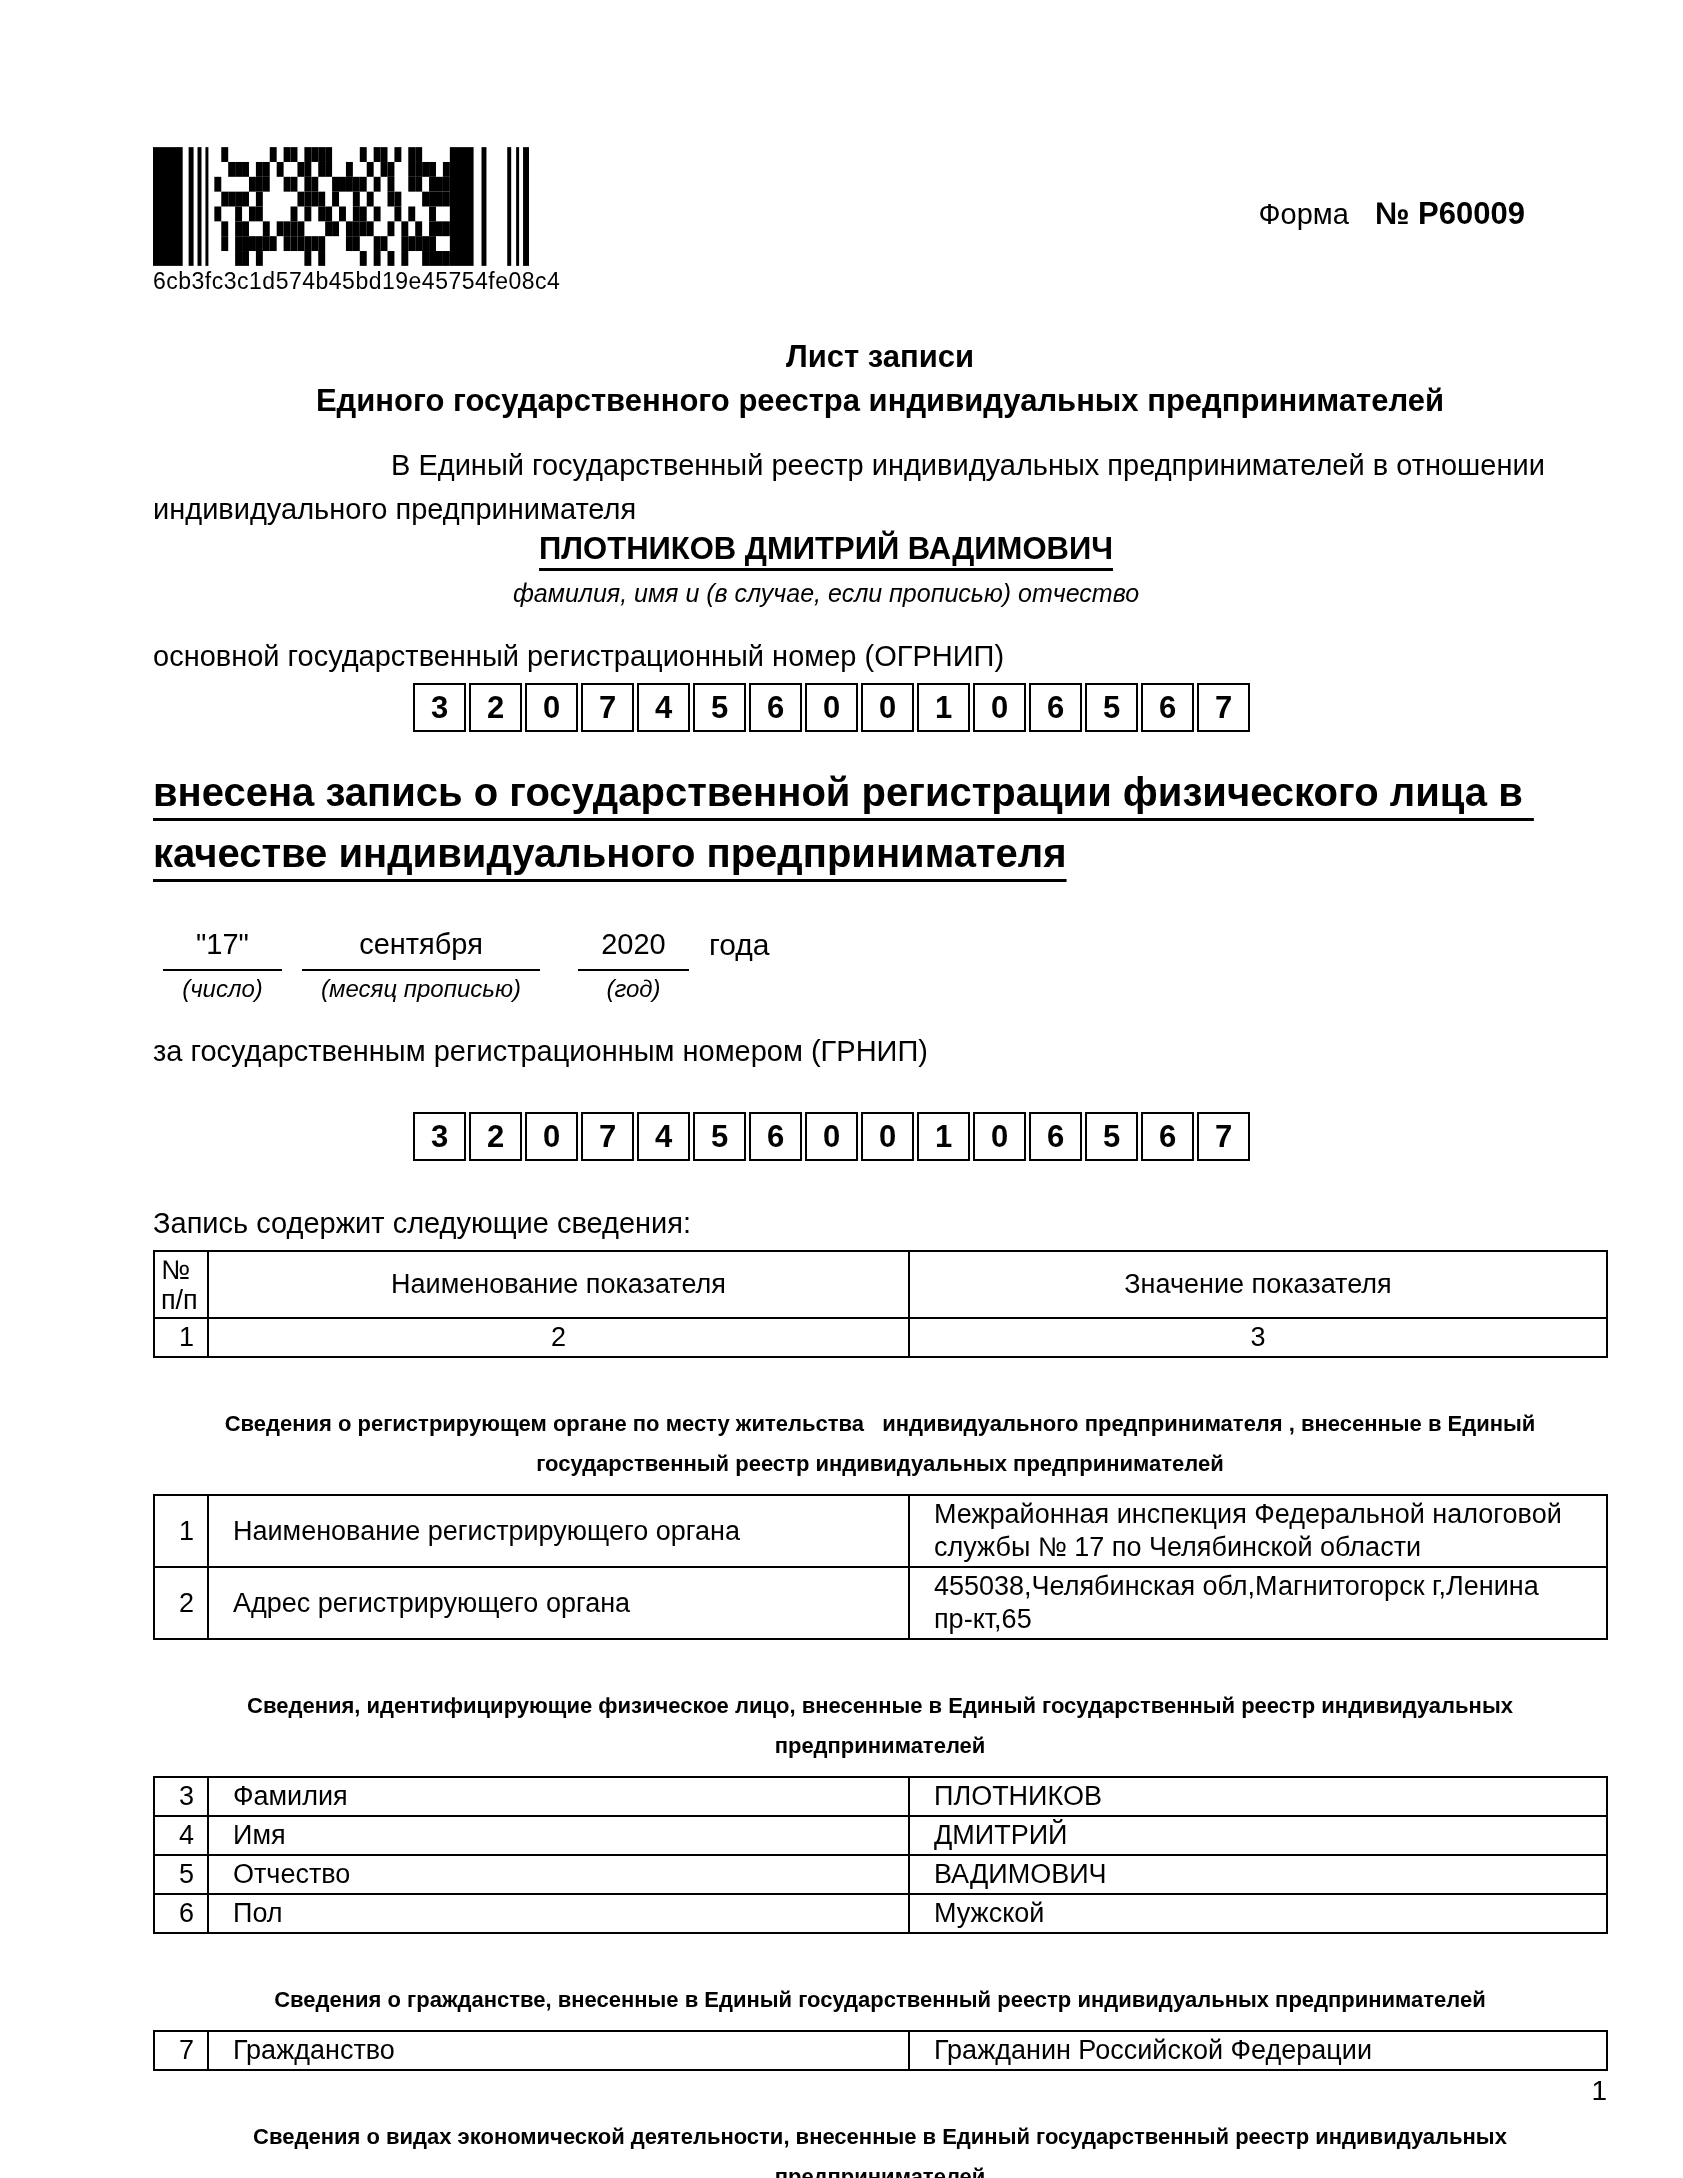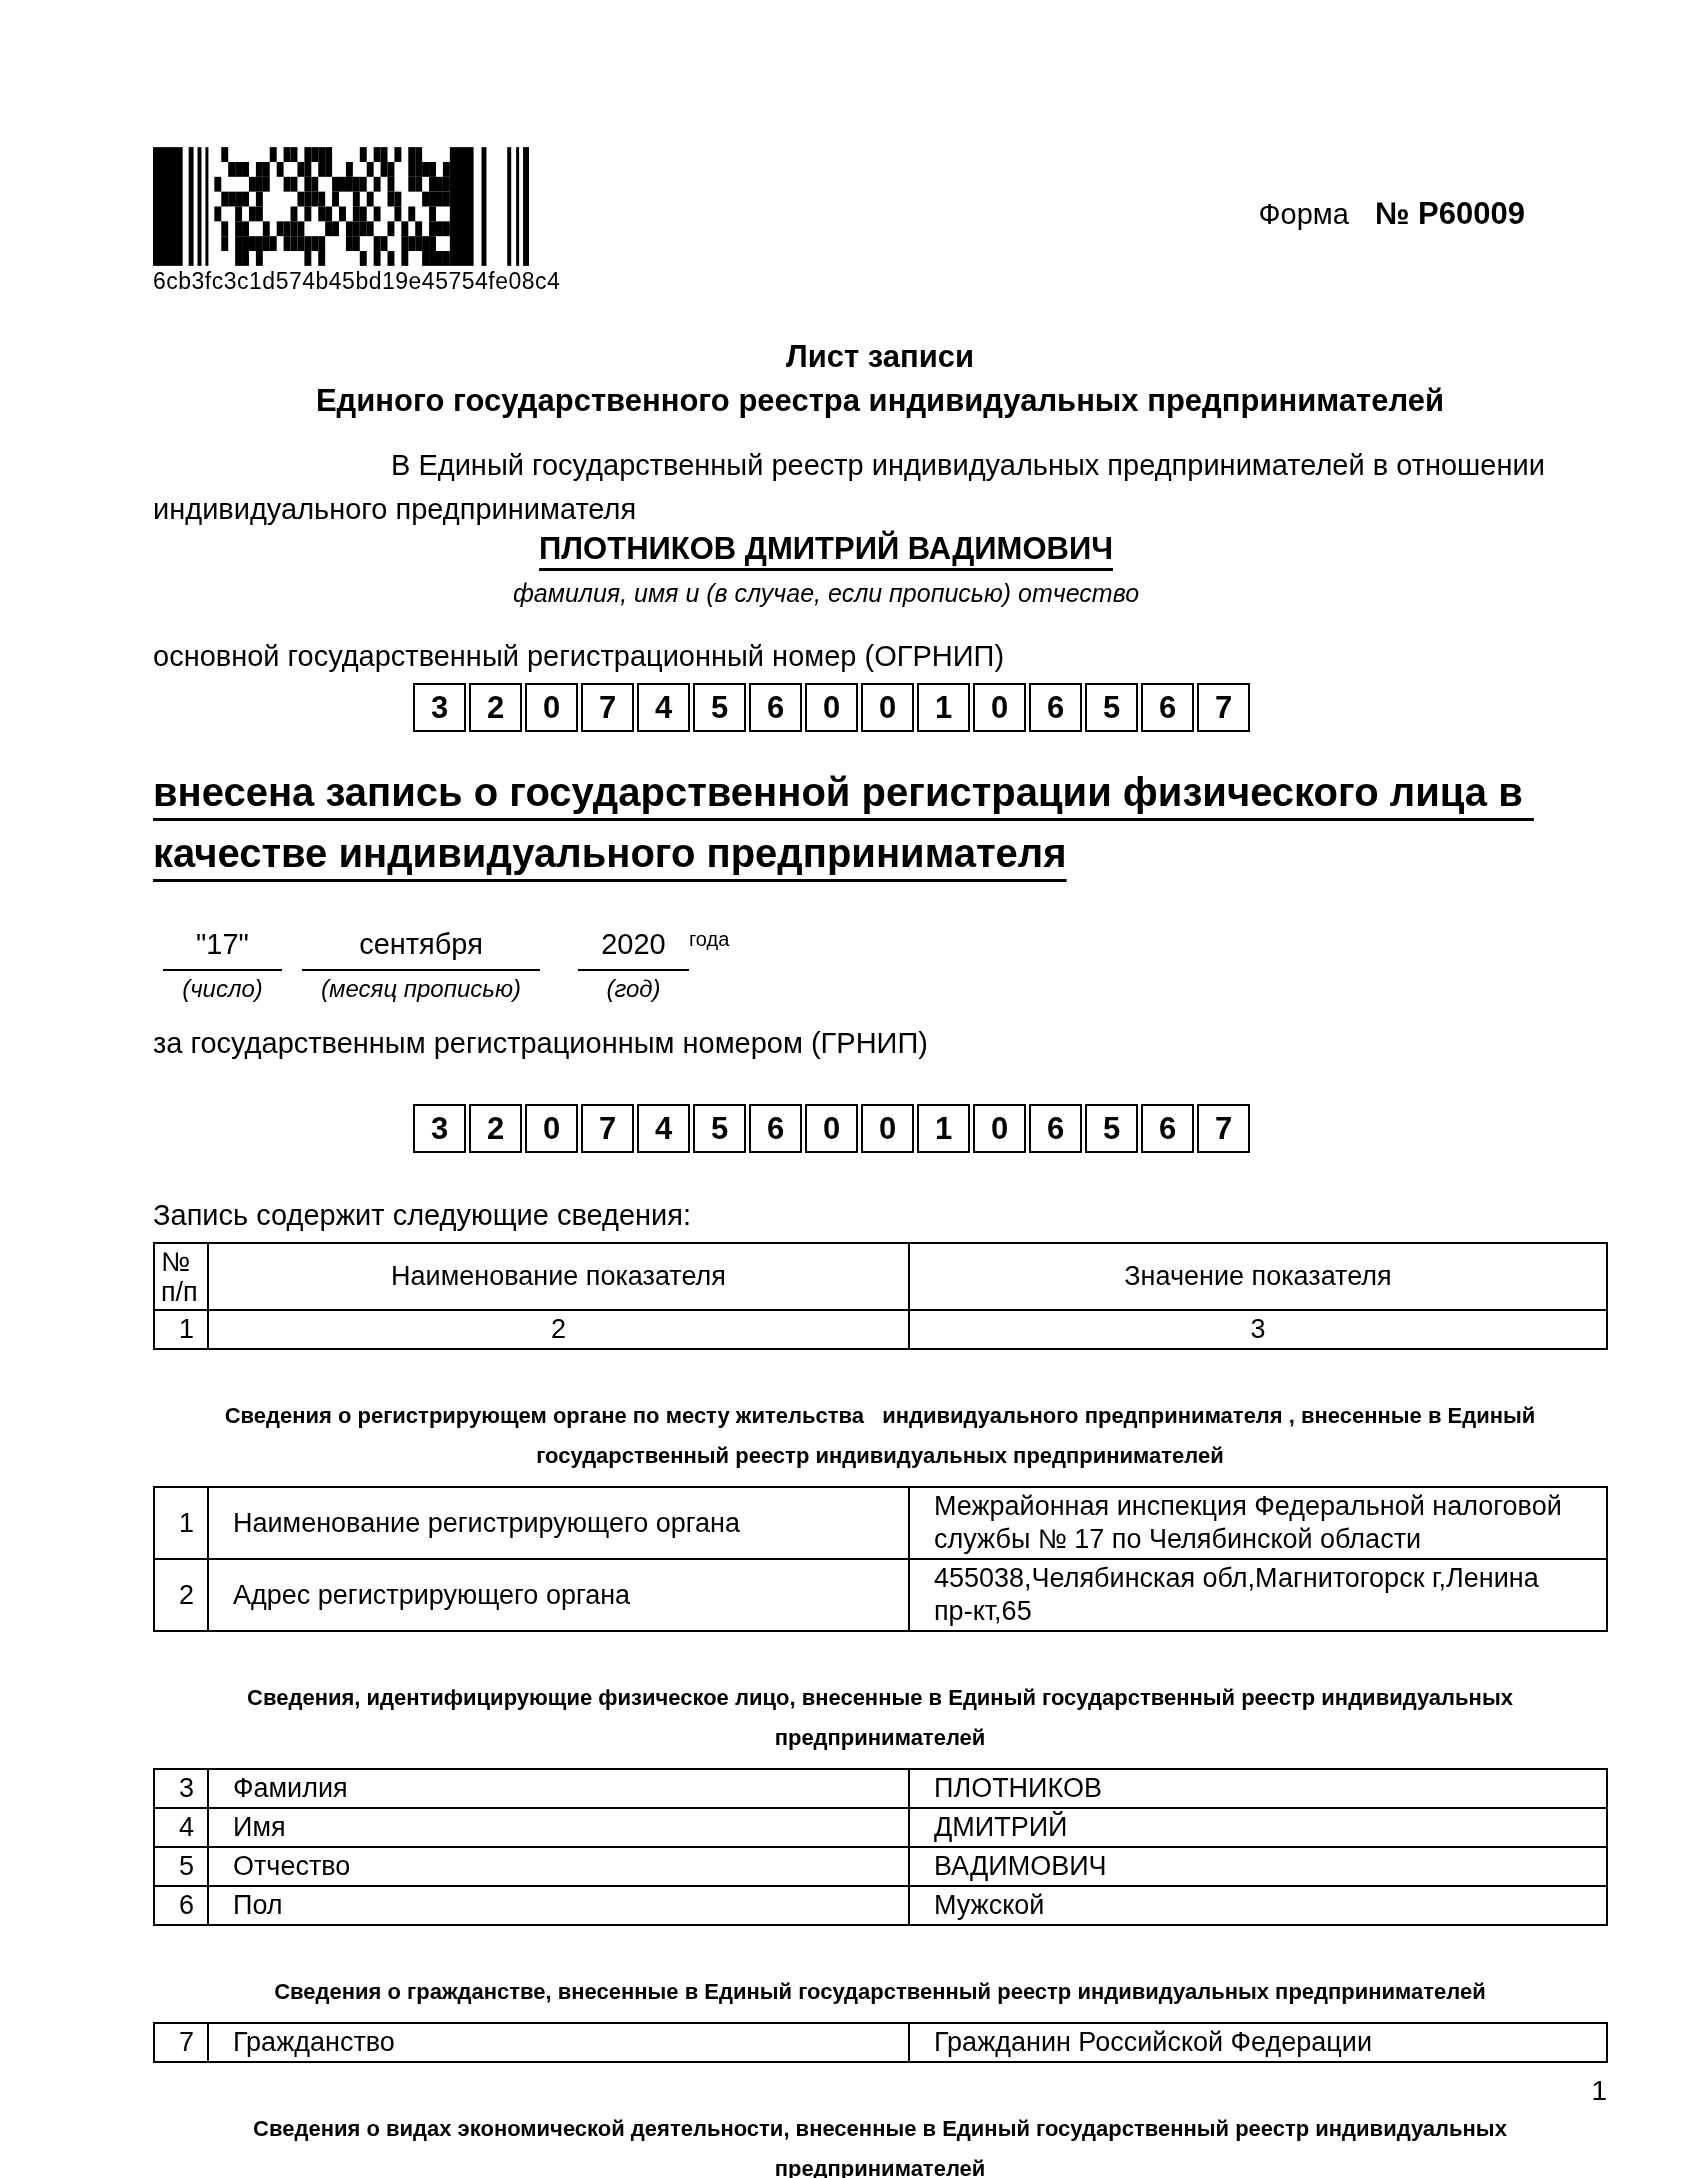--- a/index.html
+++ b/index.html
@@ -42,7 +42,7 @@
   .fg-day{min-width:119px;}
   .fg-month{min-width:238px;margin-left:20px;}
   .fg-year{min-width:111px;margin-left:38px;}
-  .year-suffix{font-size:20px;margin-left:0;padding-top:0;}
+  .year-suffix{font-size:30px;margin-left:20px;padding-top:0;}
   .grnip-label{font-size:29px;margin-top:24px;}
   .digit-row-2{margin-top:44px;}
   .records-intro{font-size:29px;margin-top:46px;}

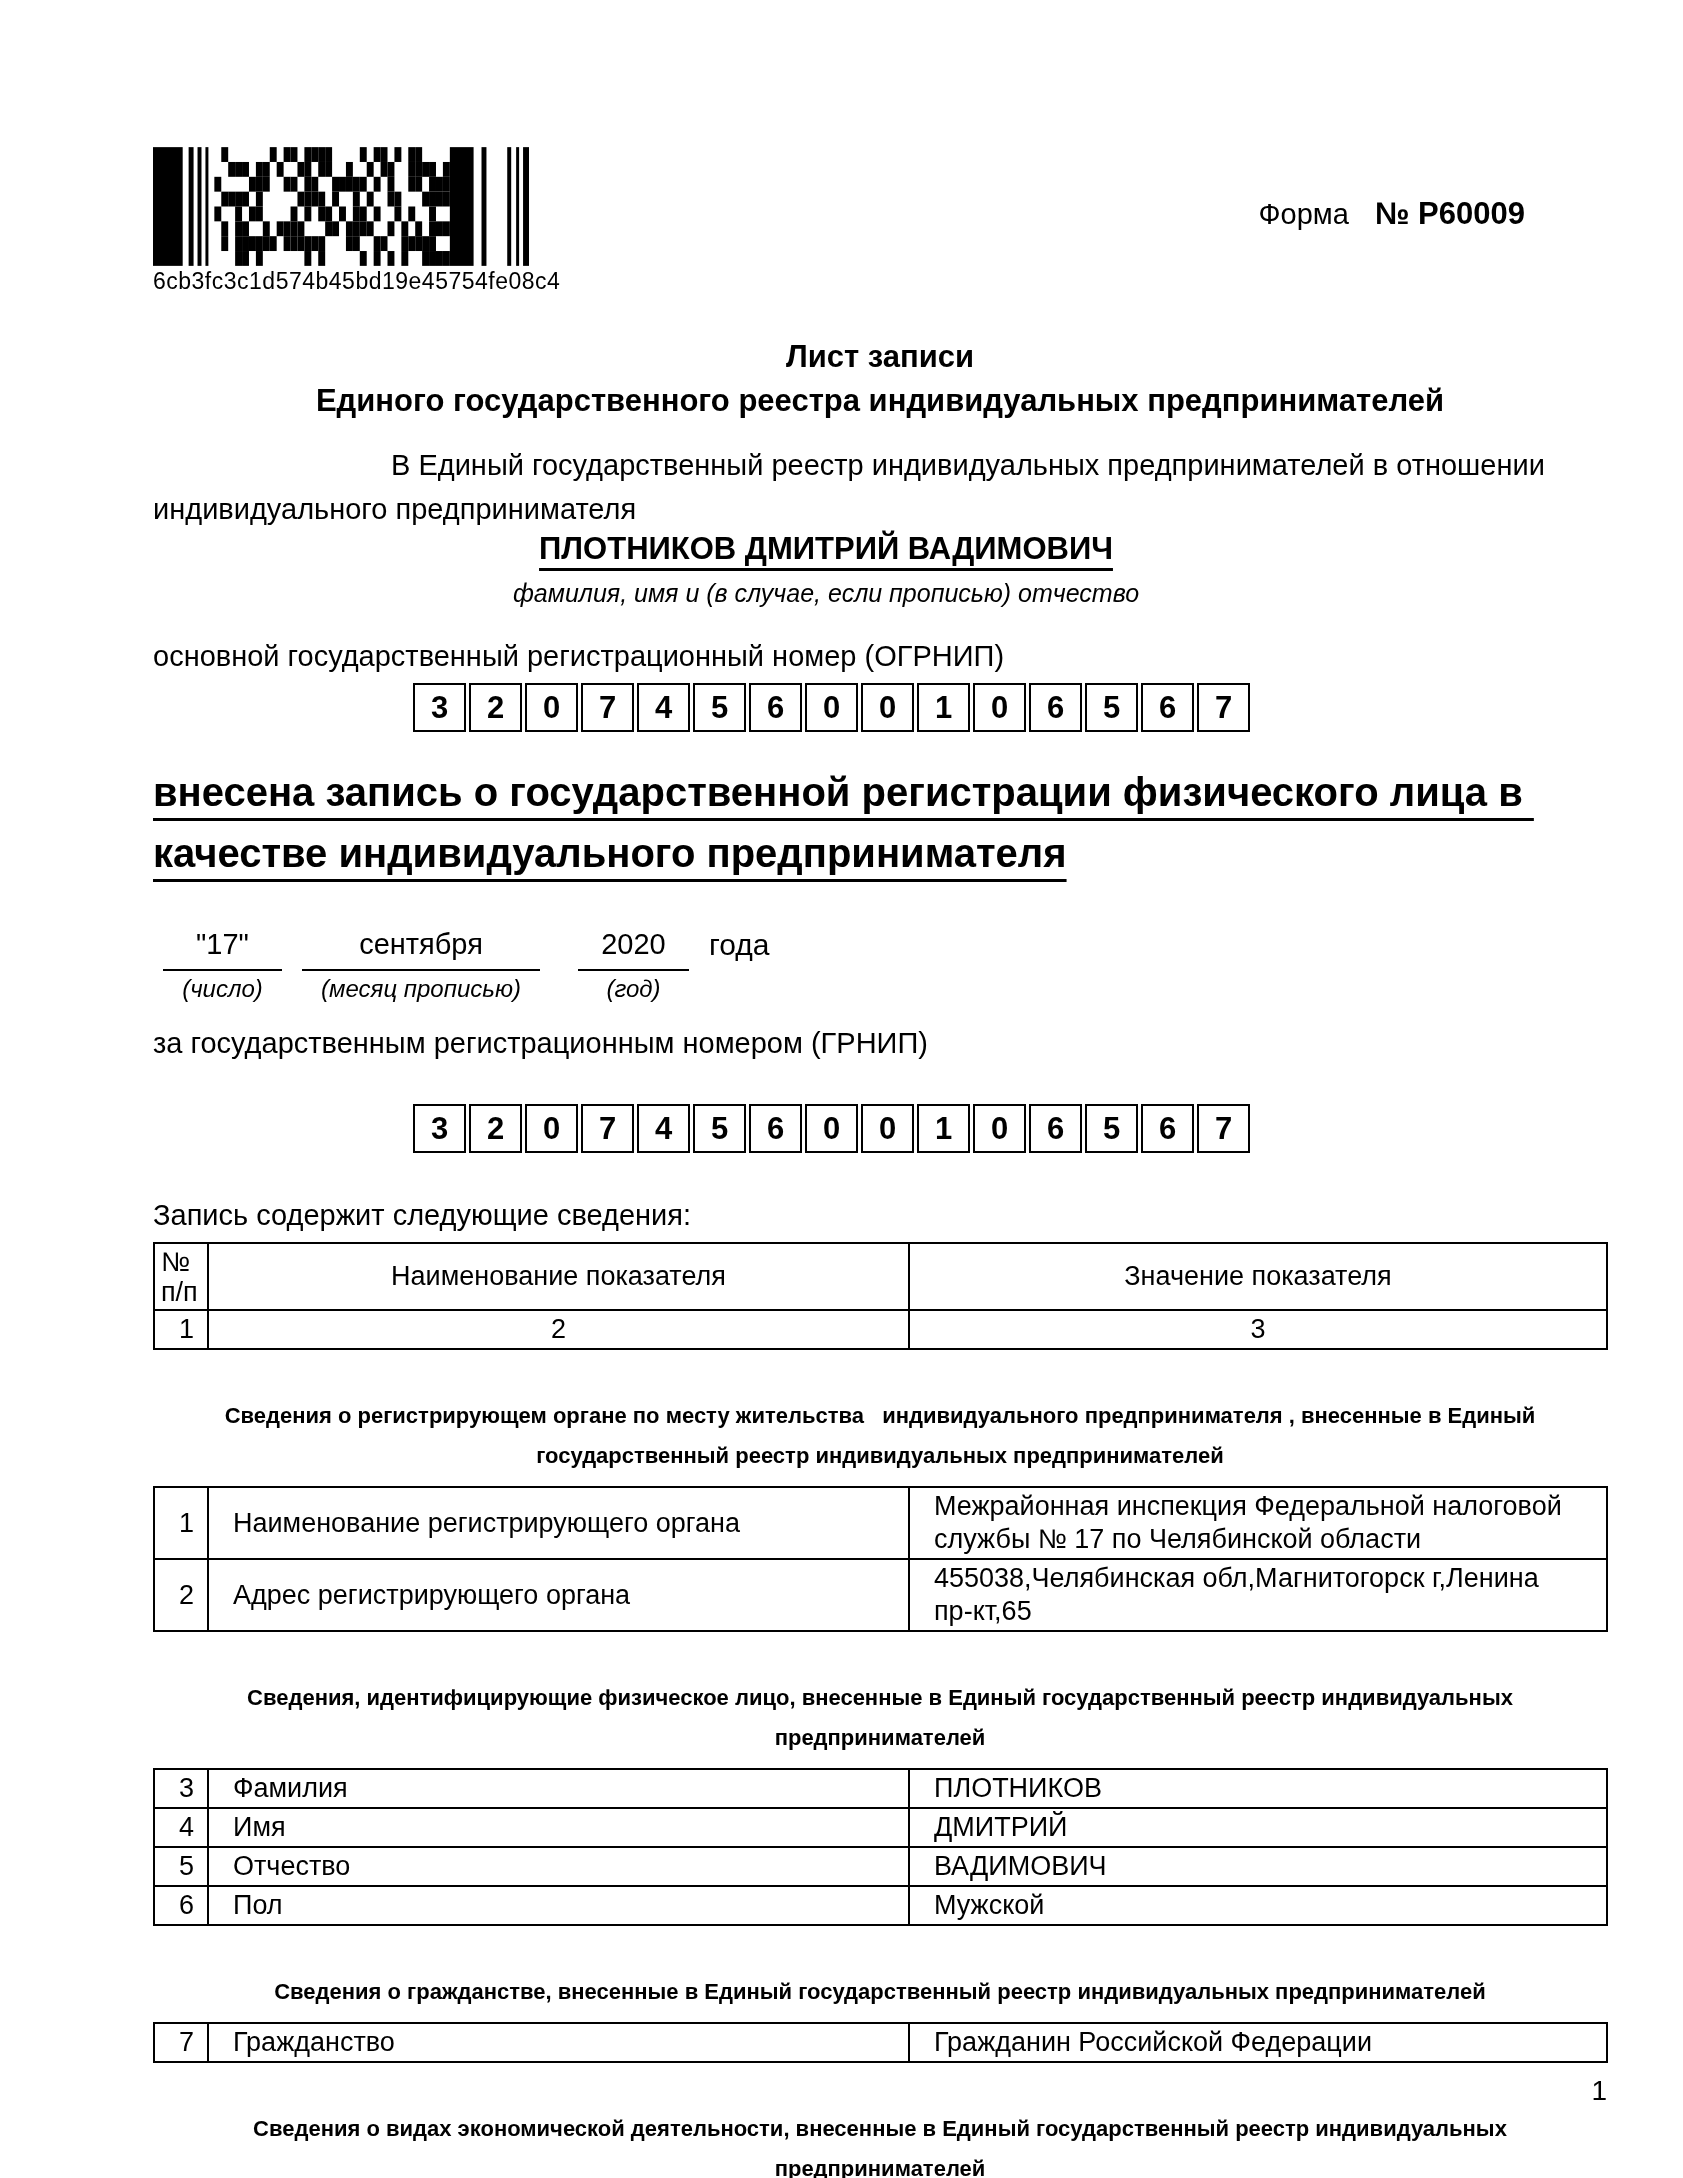--- a/index.html
+++ b/index.html
@@ -43,7 +43,7 @@
   .fg-month{min-width:238px;margin-left:20px;}
   .fg-year{min-width:111px;margin-left:38px;}
   .year-suffix{font-size:30px;margin-left:20px;padding-top:0;}
-  .grnip-label{font-size:29px;margin-top:24px;}
+  .grnip-label{font-size:29px;margin-top:32px;}
   .digit-row-2{margin-top:44px;}
   .records-intro{font-size:29px;margin-top:46px;}
 

